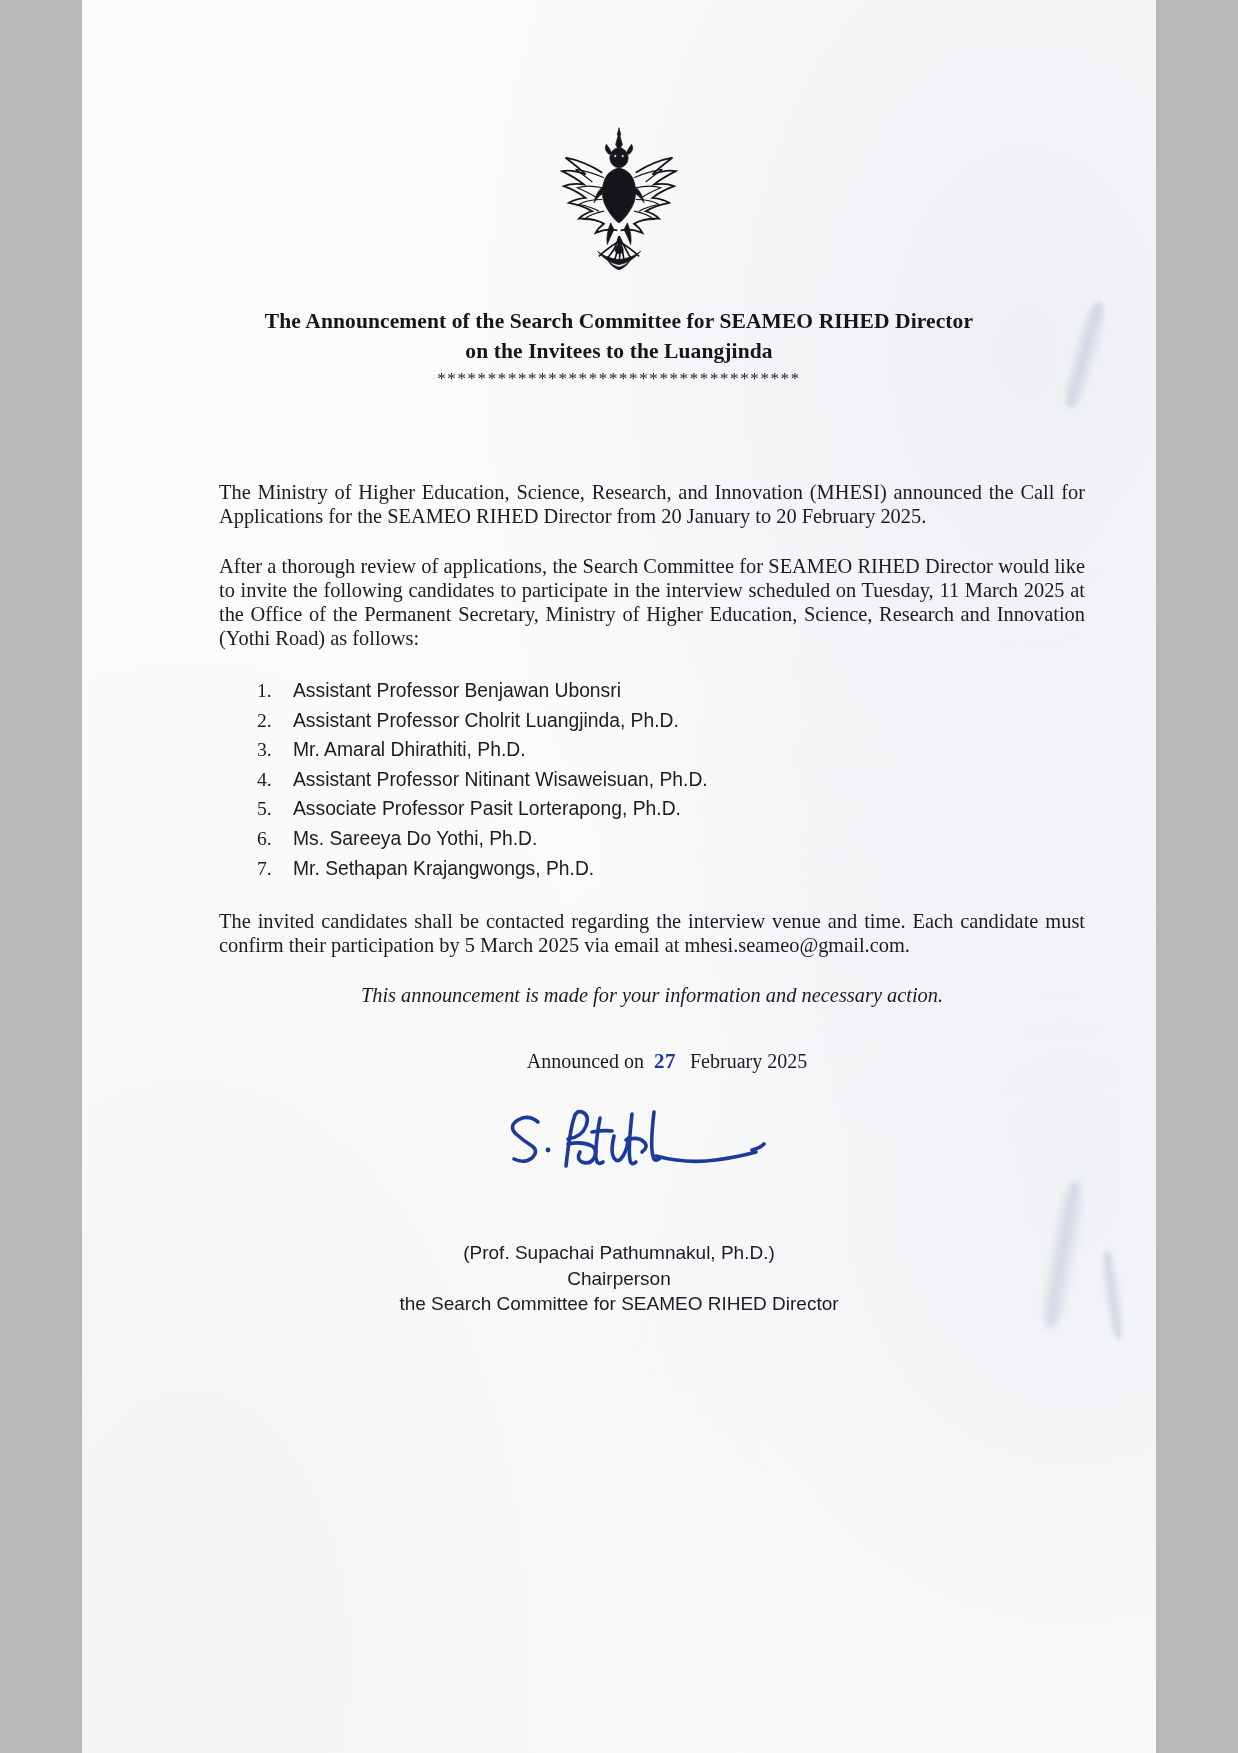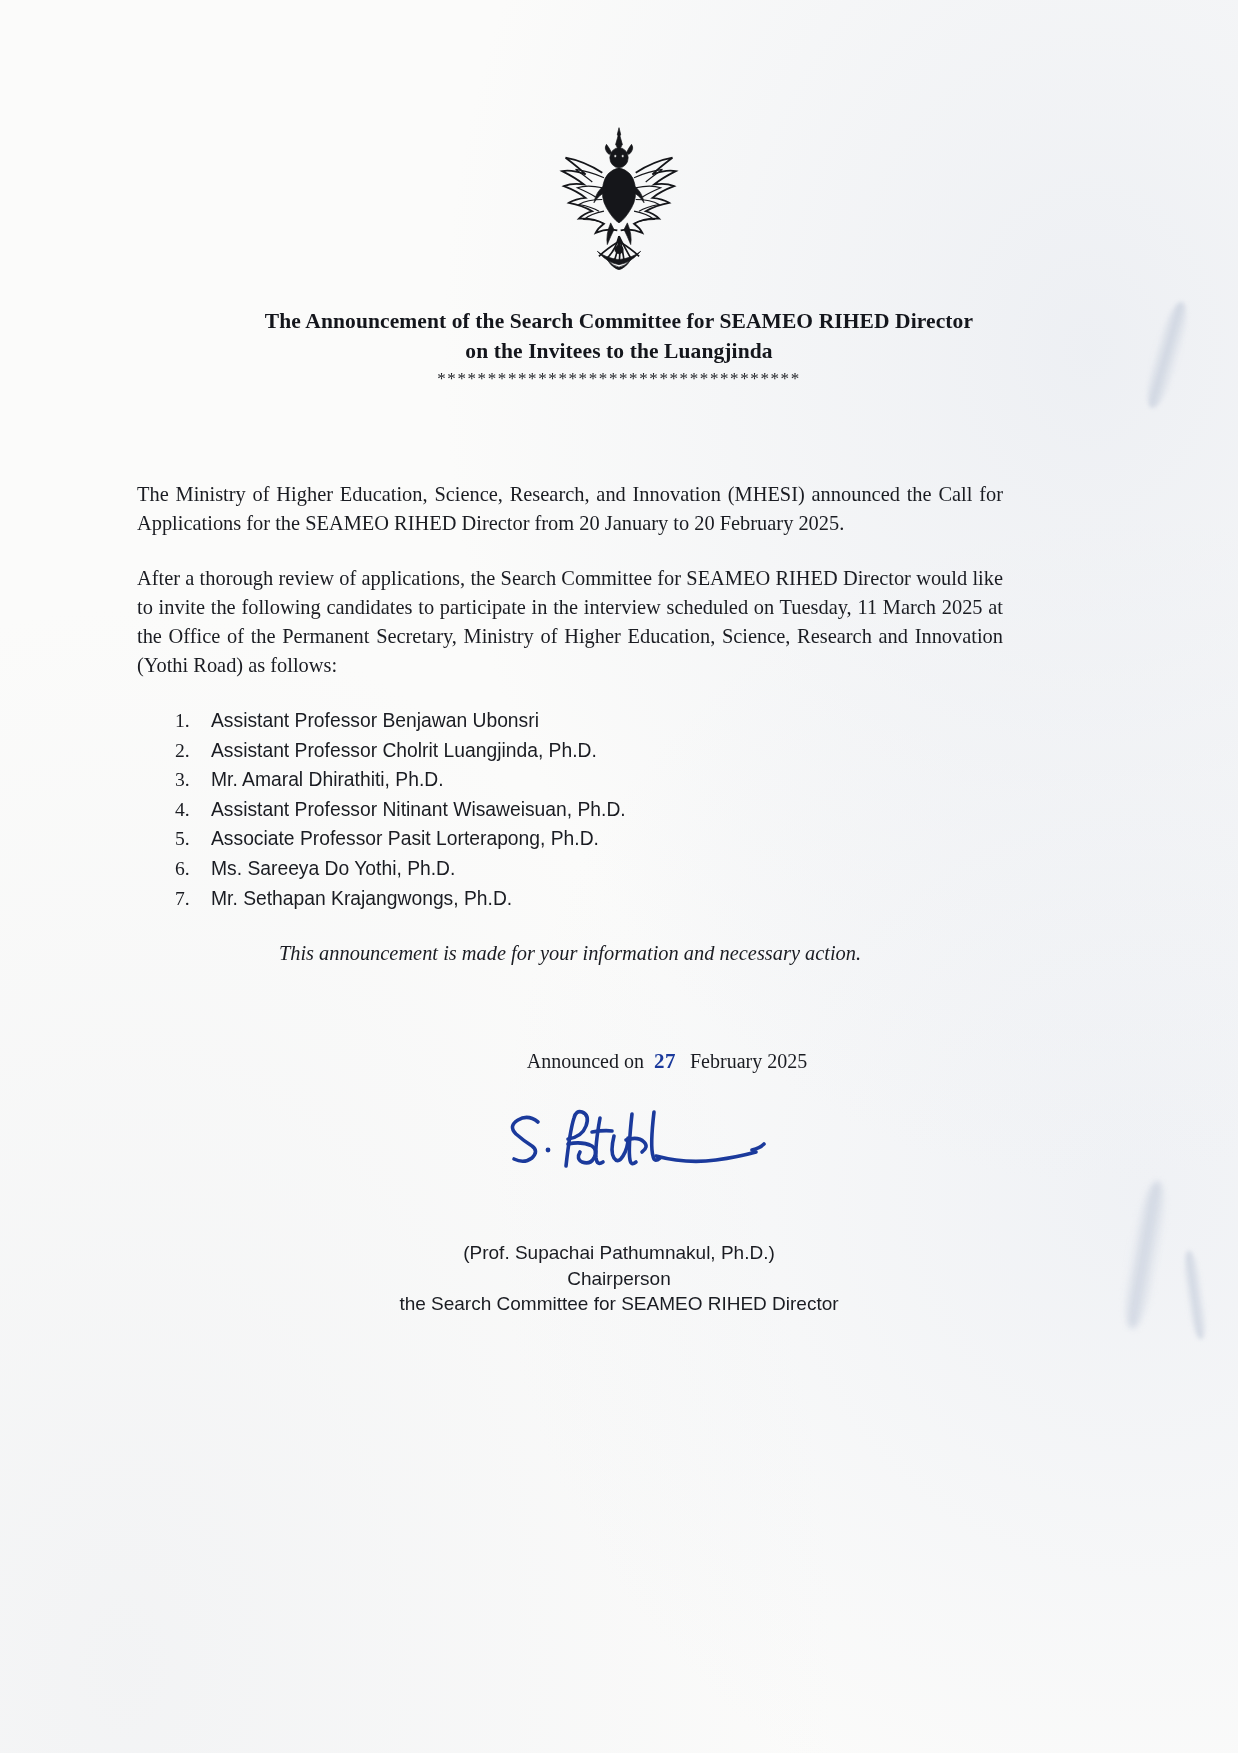--- a/index.html
+++ b/index.html
@@ -12,7 +12,7 @@
   }
   .page {
     position: relative;
-    width: 1238px;
+    width: 1074px;
     height: 1753px;
     margin: 0 auto;
     background: #fbfbfa;

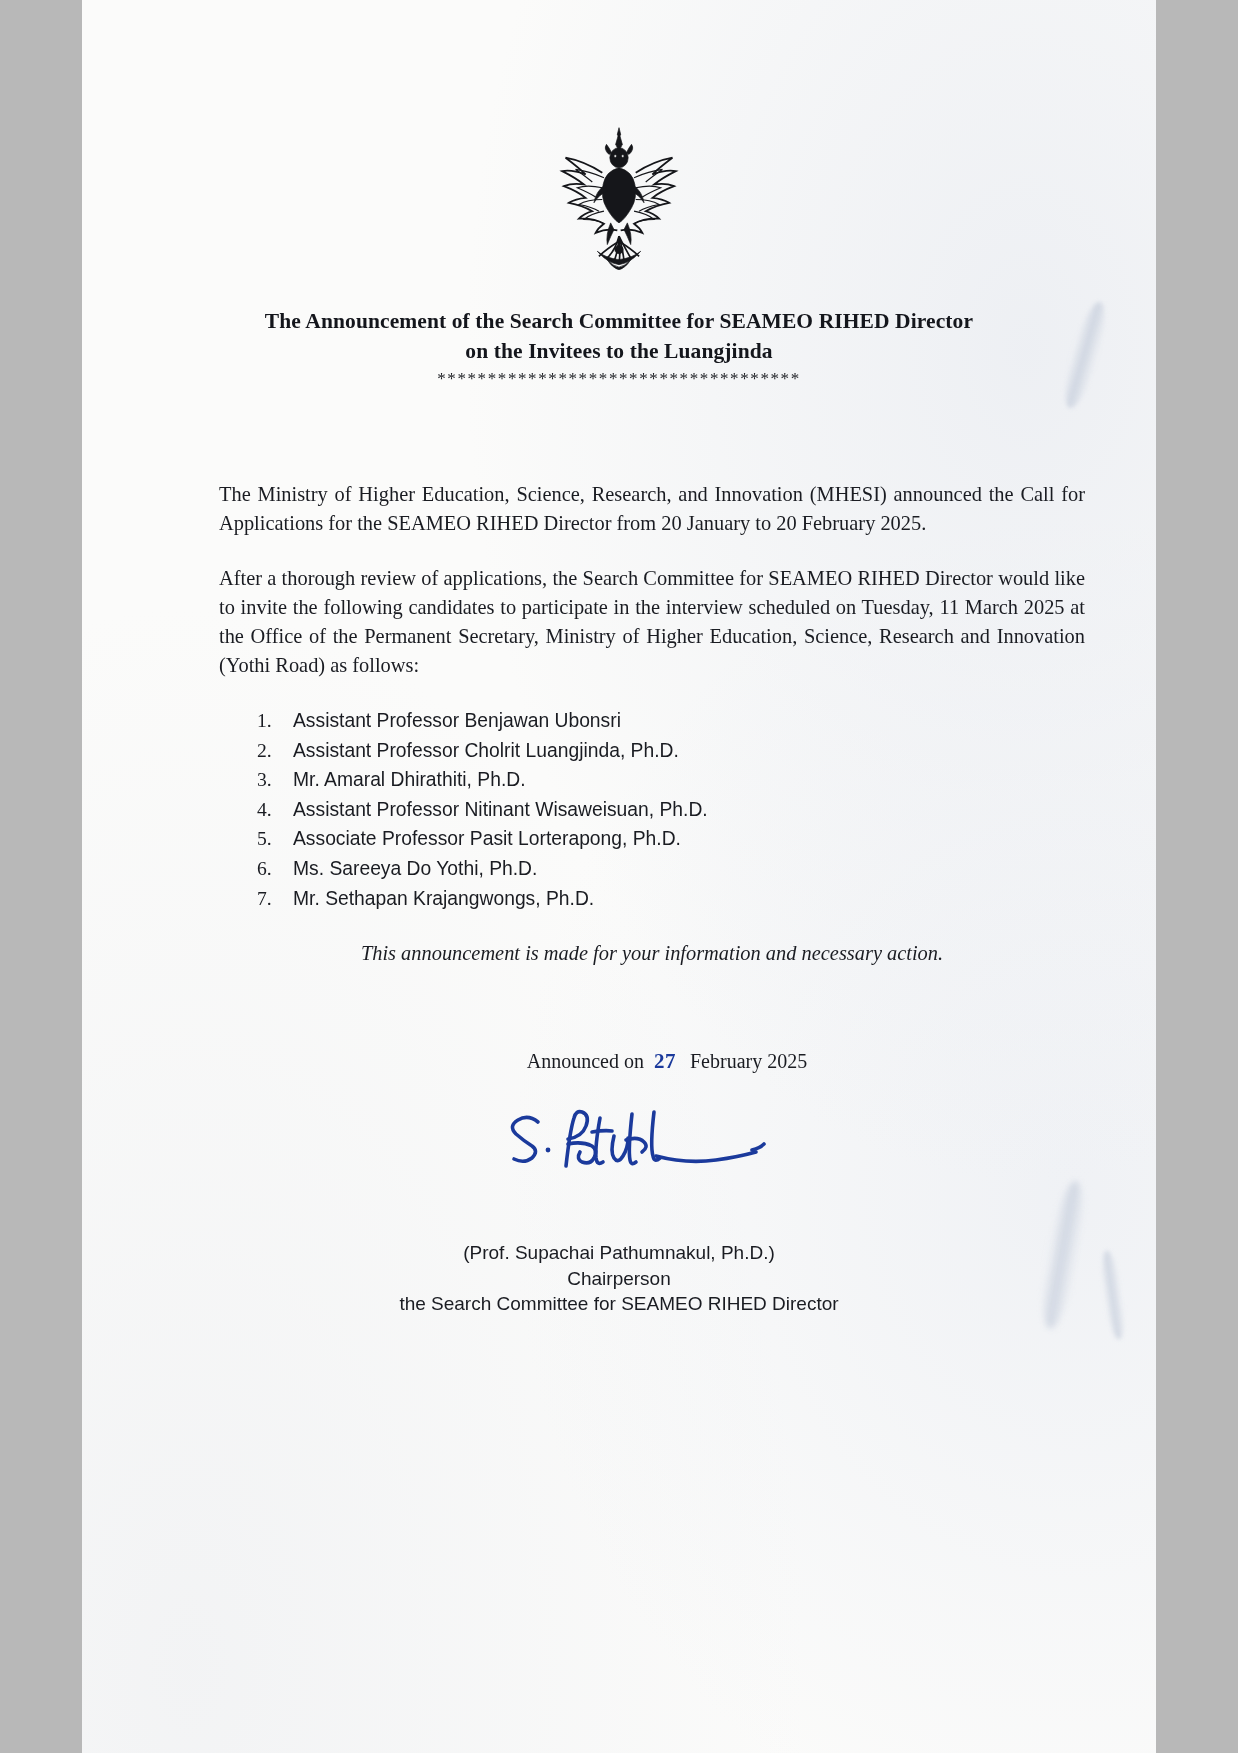--- a/index.html
+++ b/index.html
@@ -84,7 +84,7 @@
     margin: 0 0 26px 0;
     font-family: "Liberation Serif", serif;
     font-size: 20.4px;
-    line-height: 29px;
+    line-height: 24px;
     color: #1a1c22;
     text-align: justify;
     text-justify: inter-word;

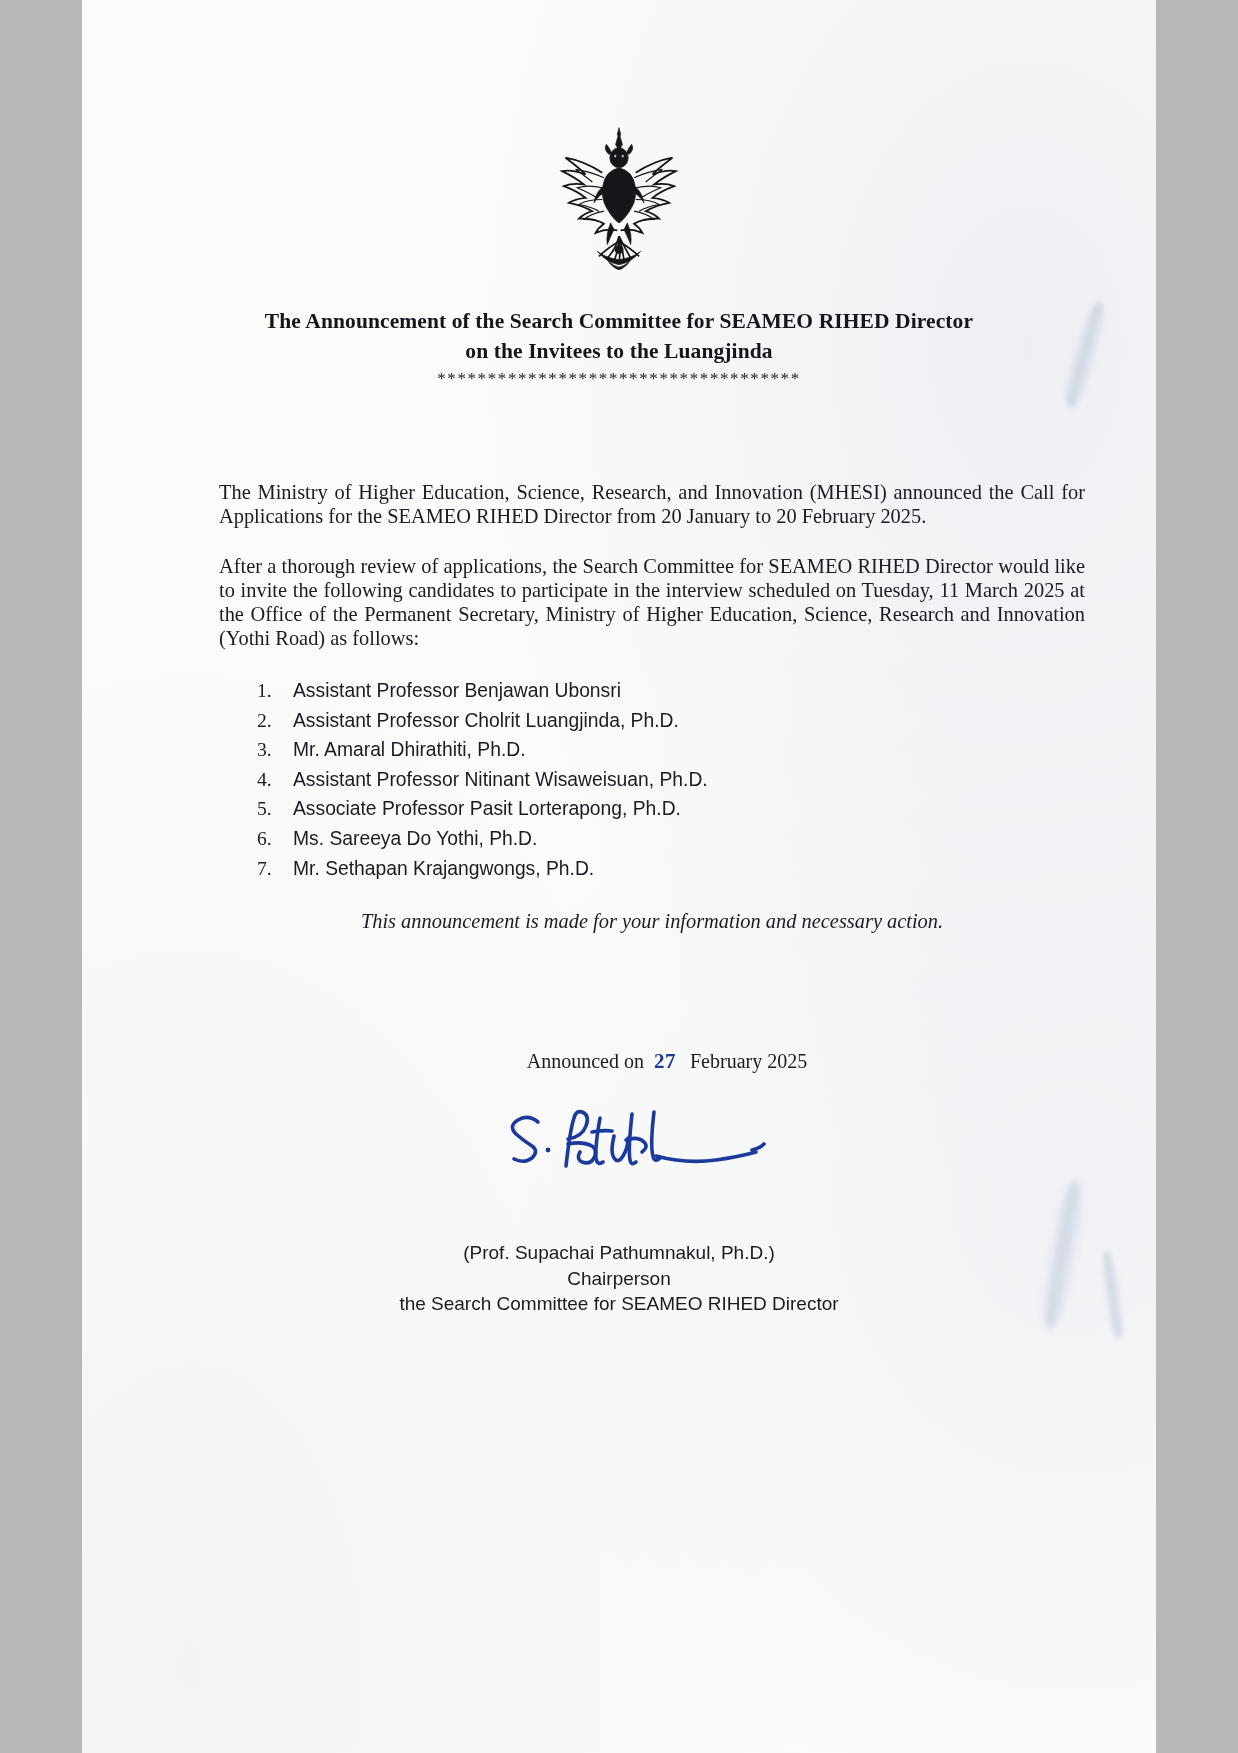--- a/index.html
+++ b/index.html
@@ -248,6 +248,7 @@
       <li>Mr. Sethapan Krajangwongs, Ph.D.</li>
     </ol>
 
+    <p class="para">The invited candidates shall be contacted regarding the interview venue and time. Each candidate must confirm their participation by 5 March 2025 via email at mhesi.seameo@gmail.com.</p>
     <p class="para nojust">This announcement is made for your information and necessary action.</p>
   </div>
 

